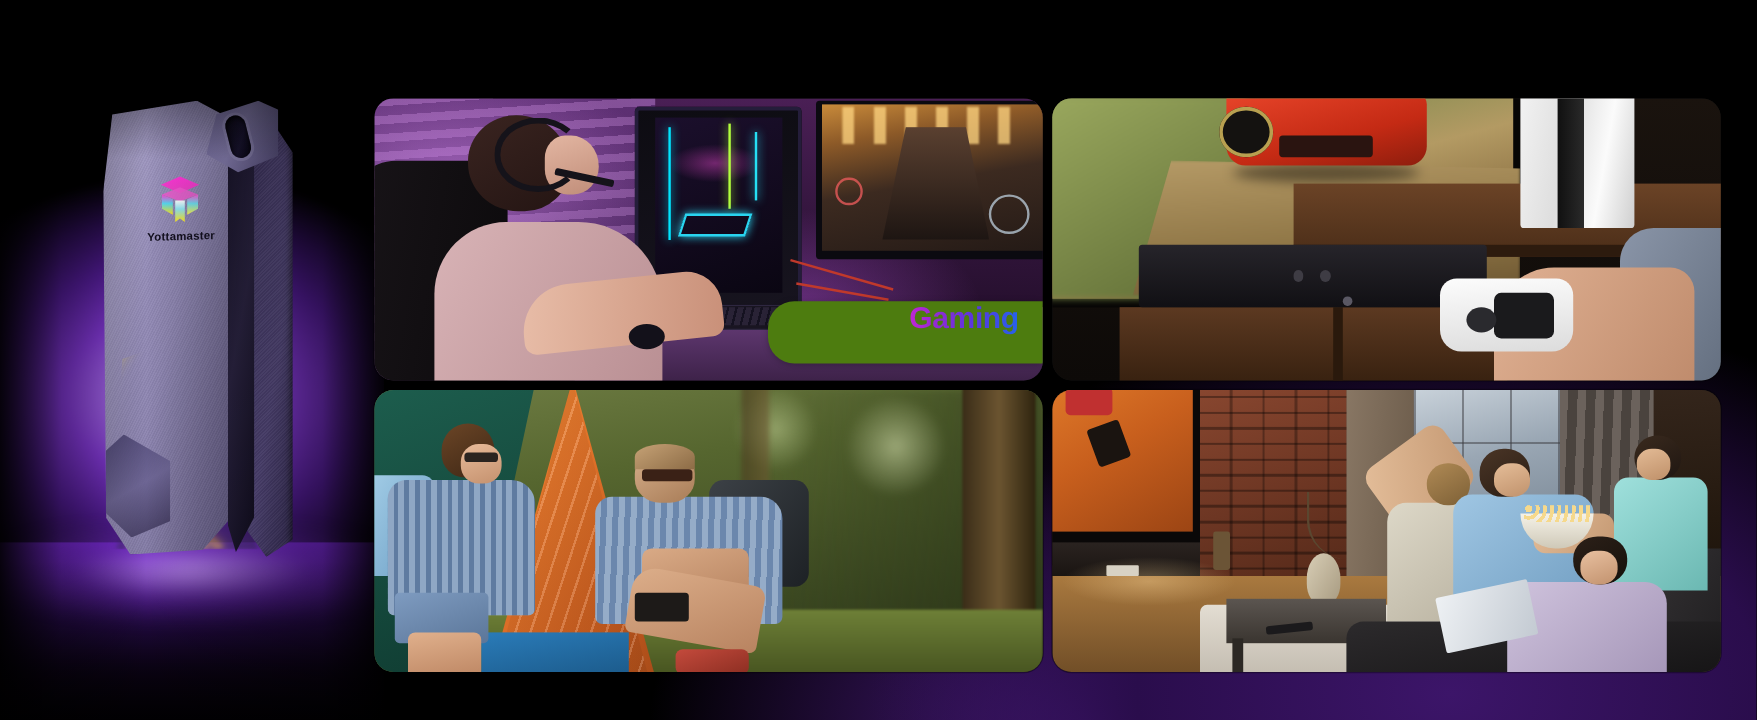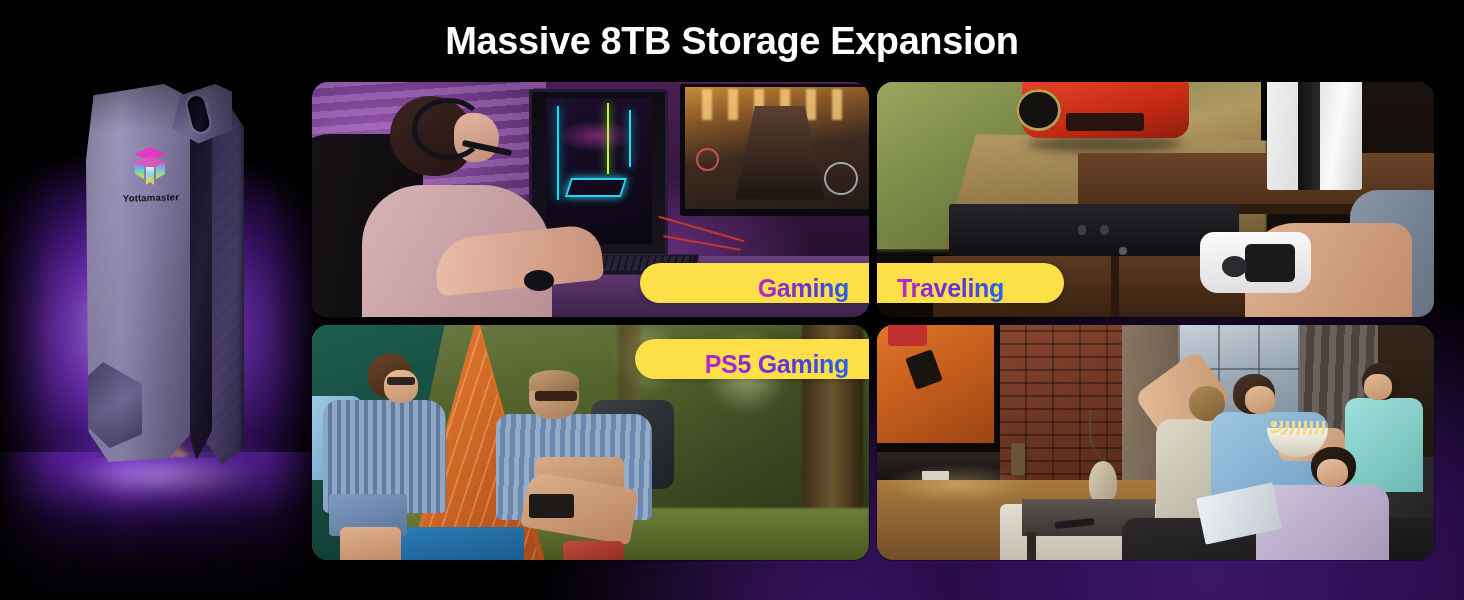--- a/index.html
+++ b/index.html
@@ -382,7 +382,6 @@
 
   <div class="bg-purple-wash"></div>
 
-  <div class="headline">Massive 8TB Storage Expansion</div>
 
   <div class="hero">
     <div class="hero-glow"></div>

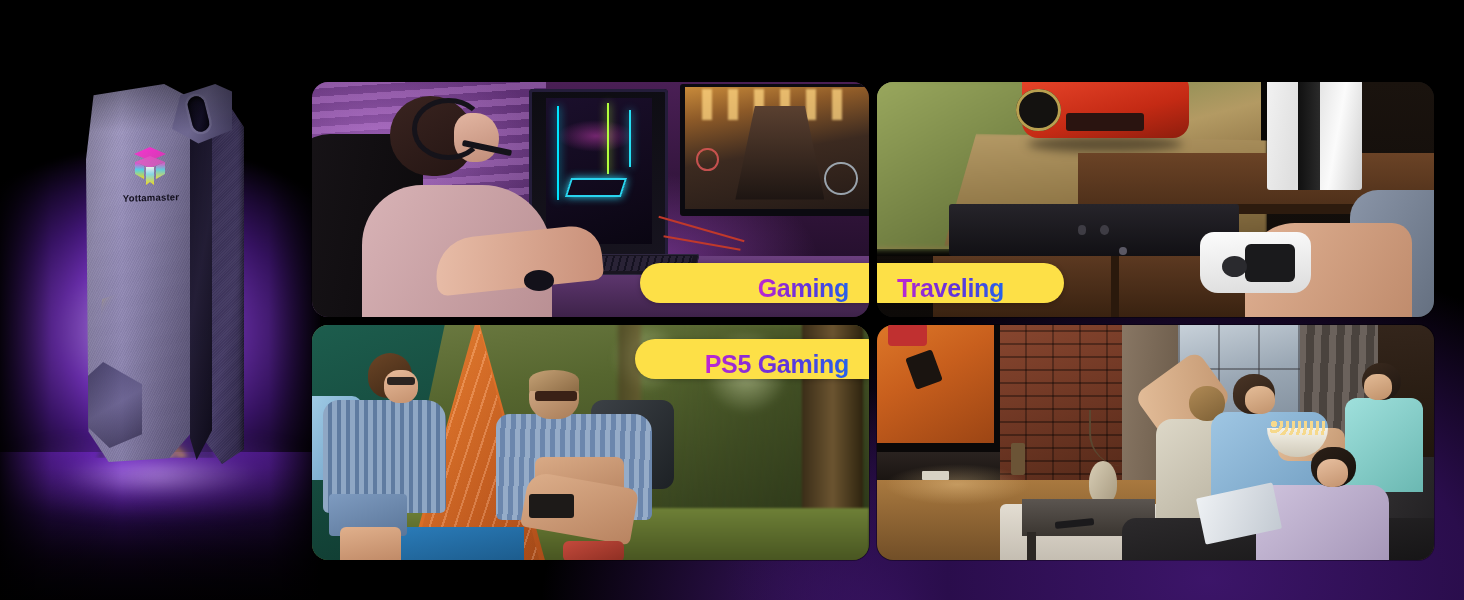--- a/index.html
+++ b/index.html
@@ -177,9 +177,9 @@
   
   .pill {
     position:absolute;
-    height:40px;
-    display:flex; align-items:flex-end;
-    background:#fde047;
+    height:52px;
+    display:flex; align-items:flex-start;
+    background:#4d7c0f;
     z-index:6;
     box-shadow:0 1px 5px rgba(0,0,0,.25);
   }

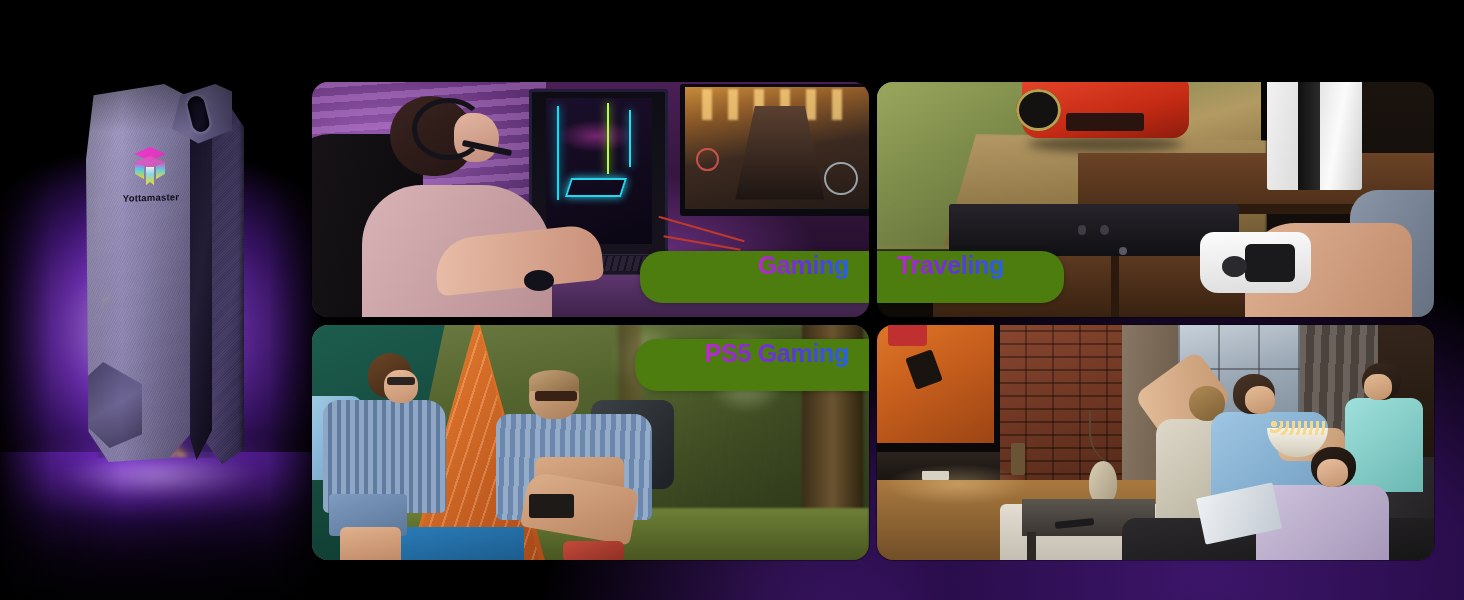--- a/index.html
+++ b/index.html
@@ -519,9 +519,6 @@
         <div class="abs t-ctrl"></div>
         <div class="abs t-ctrl-black"></div>
         <div class="abs t-ctrl-stick"></div>
-      </div>
-      <div class="pill pill-left">
-        <span class="pill-text">Traveling</span>
       </div>
     </div>
 

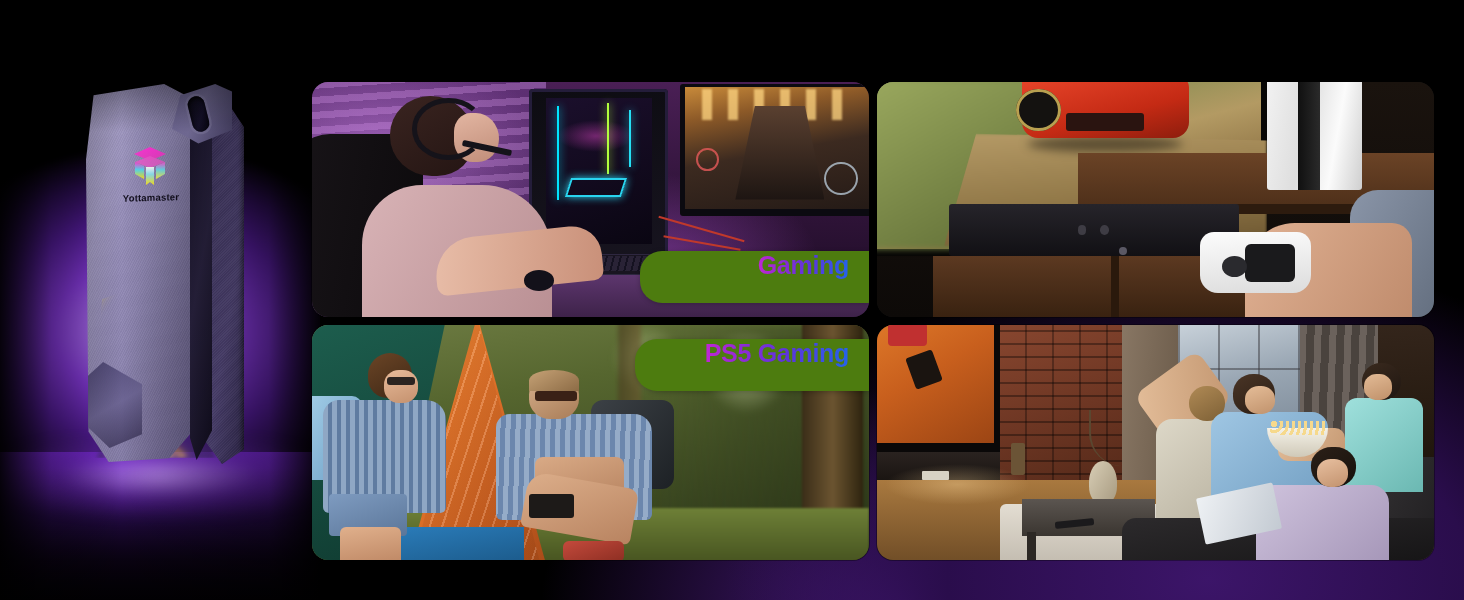--- a/index.html
+++ b/index.html
@@ -549,9 +549,6 @@
         <div class="abs c-m-arm"></div>
         <div class="abs c-cam"></div>
         <div class="abs c-m-shoe"></div>
-      </div>
-      <div class="pill pill-tr">
-        <span class="pill-text">PS5 Gaming</span>
       </div>
     </div>
 

